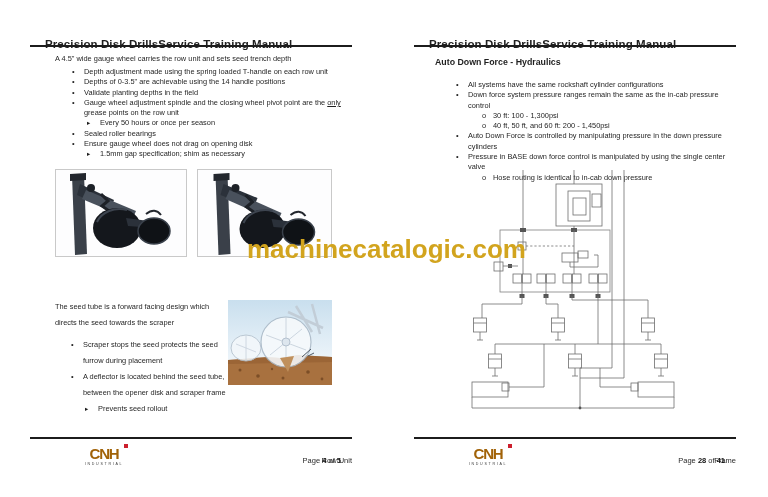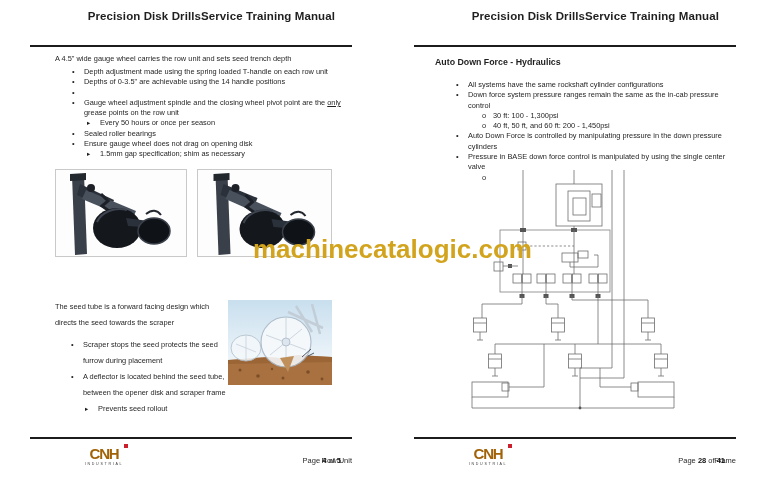--- a/index.html
+++ b/index.html
@@ -12,7 +12,7 @@
   #left-page{left:30px;}
   #right-page{left:414px;}
 
-  .hdr{position:absolute;top:10px;left:0;right:0;display:flex;justify-content:flex-end;
+  .hdr{position:absolute;top:38px;left:0;right:0;display:flex;justify-content:flex-start;
        font-weight:bold;font-size:11.5px;padding:0 17px 0 15px;letter-spacing:.1px;}
   .hdr-rule{position:absolute;top:45px;left:0;right:0;height:2px;background:#1c1c1c;}
   .foot-rule{position:absolute;top:437px;left:0;right:0;height:2px;background:#1c1c1c;}

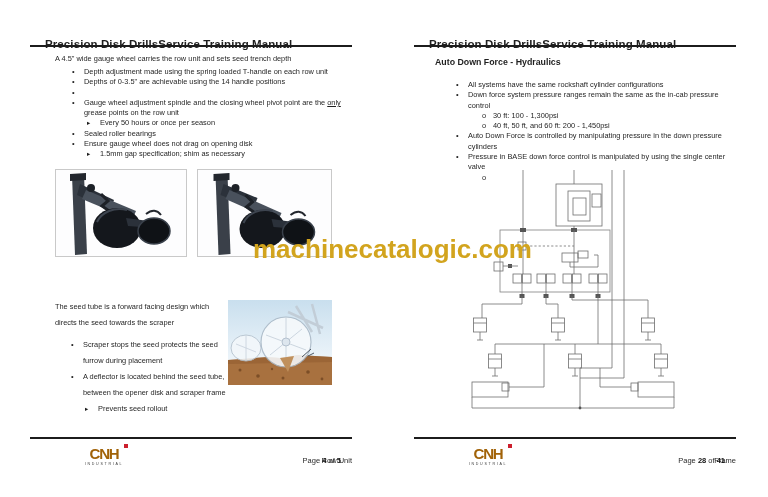--- a/index.html
+++ b/index.html
@@ -80,6 +80,7 @@
     </div>
     <div class="li">
       <span class="mk">•</span>
+      <span class="tx">Validate planting depths in the field</span>
     </div>
     <div class="li">
       <span class="mk">•</span>

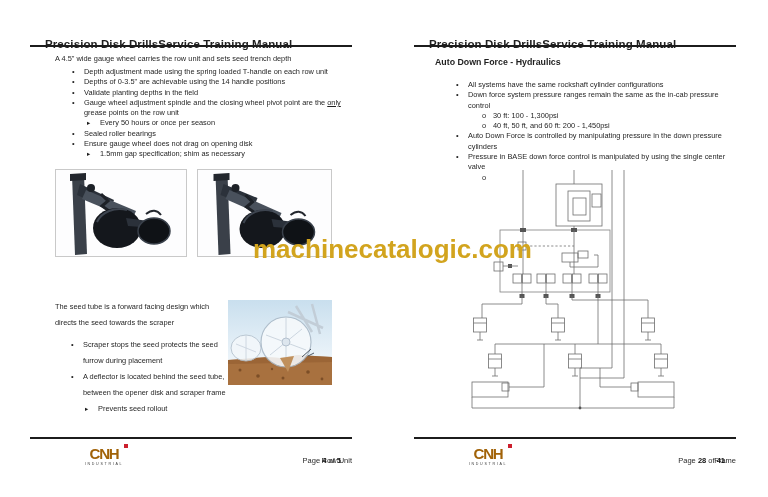--- a/index.html
+++ b/index.html
@@ -228,6 +228,7 @@
     </div>
     <div class="li osub">
       <span class="mk">o</span>
+      <span class="tx">Hose routing is identical to in-cab down pressure</span>
     </div>
   </div>
 

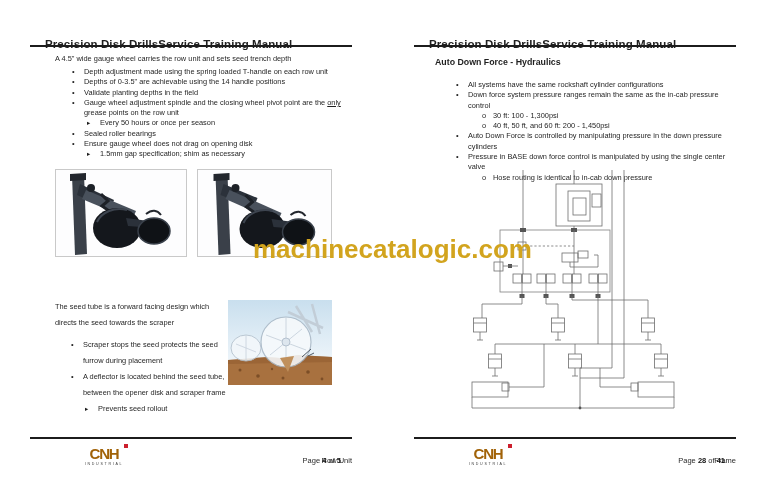--- a/index.html
+++ b/index.html
@@ -53,7 +53,7 @@
   .foot-page b{font-weight:bold;color:#111;}
 
   #watermark{
-    position:absolute;left:253px;top:234px;z-index:60;
+    position:absolute;left:247px;top:234px;z-index:60;
     font-size:26px;font-weight:bold;color:#d2a41e;letter-spacing:0;white-space:nowrap;text-align:center;
   }
 </style>

